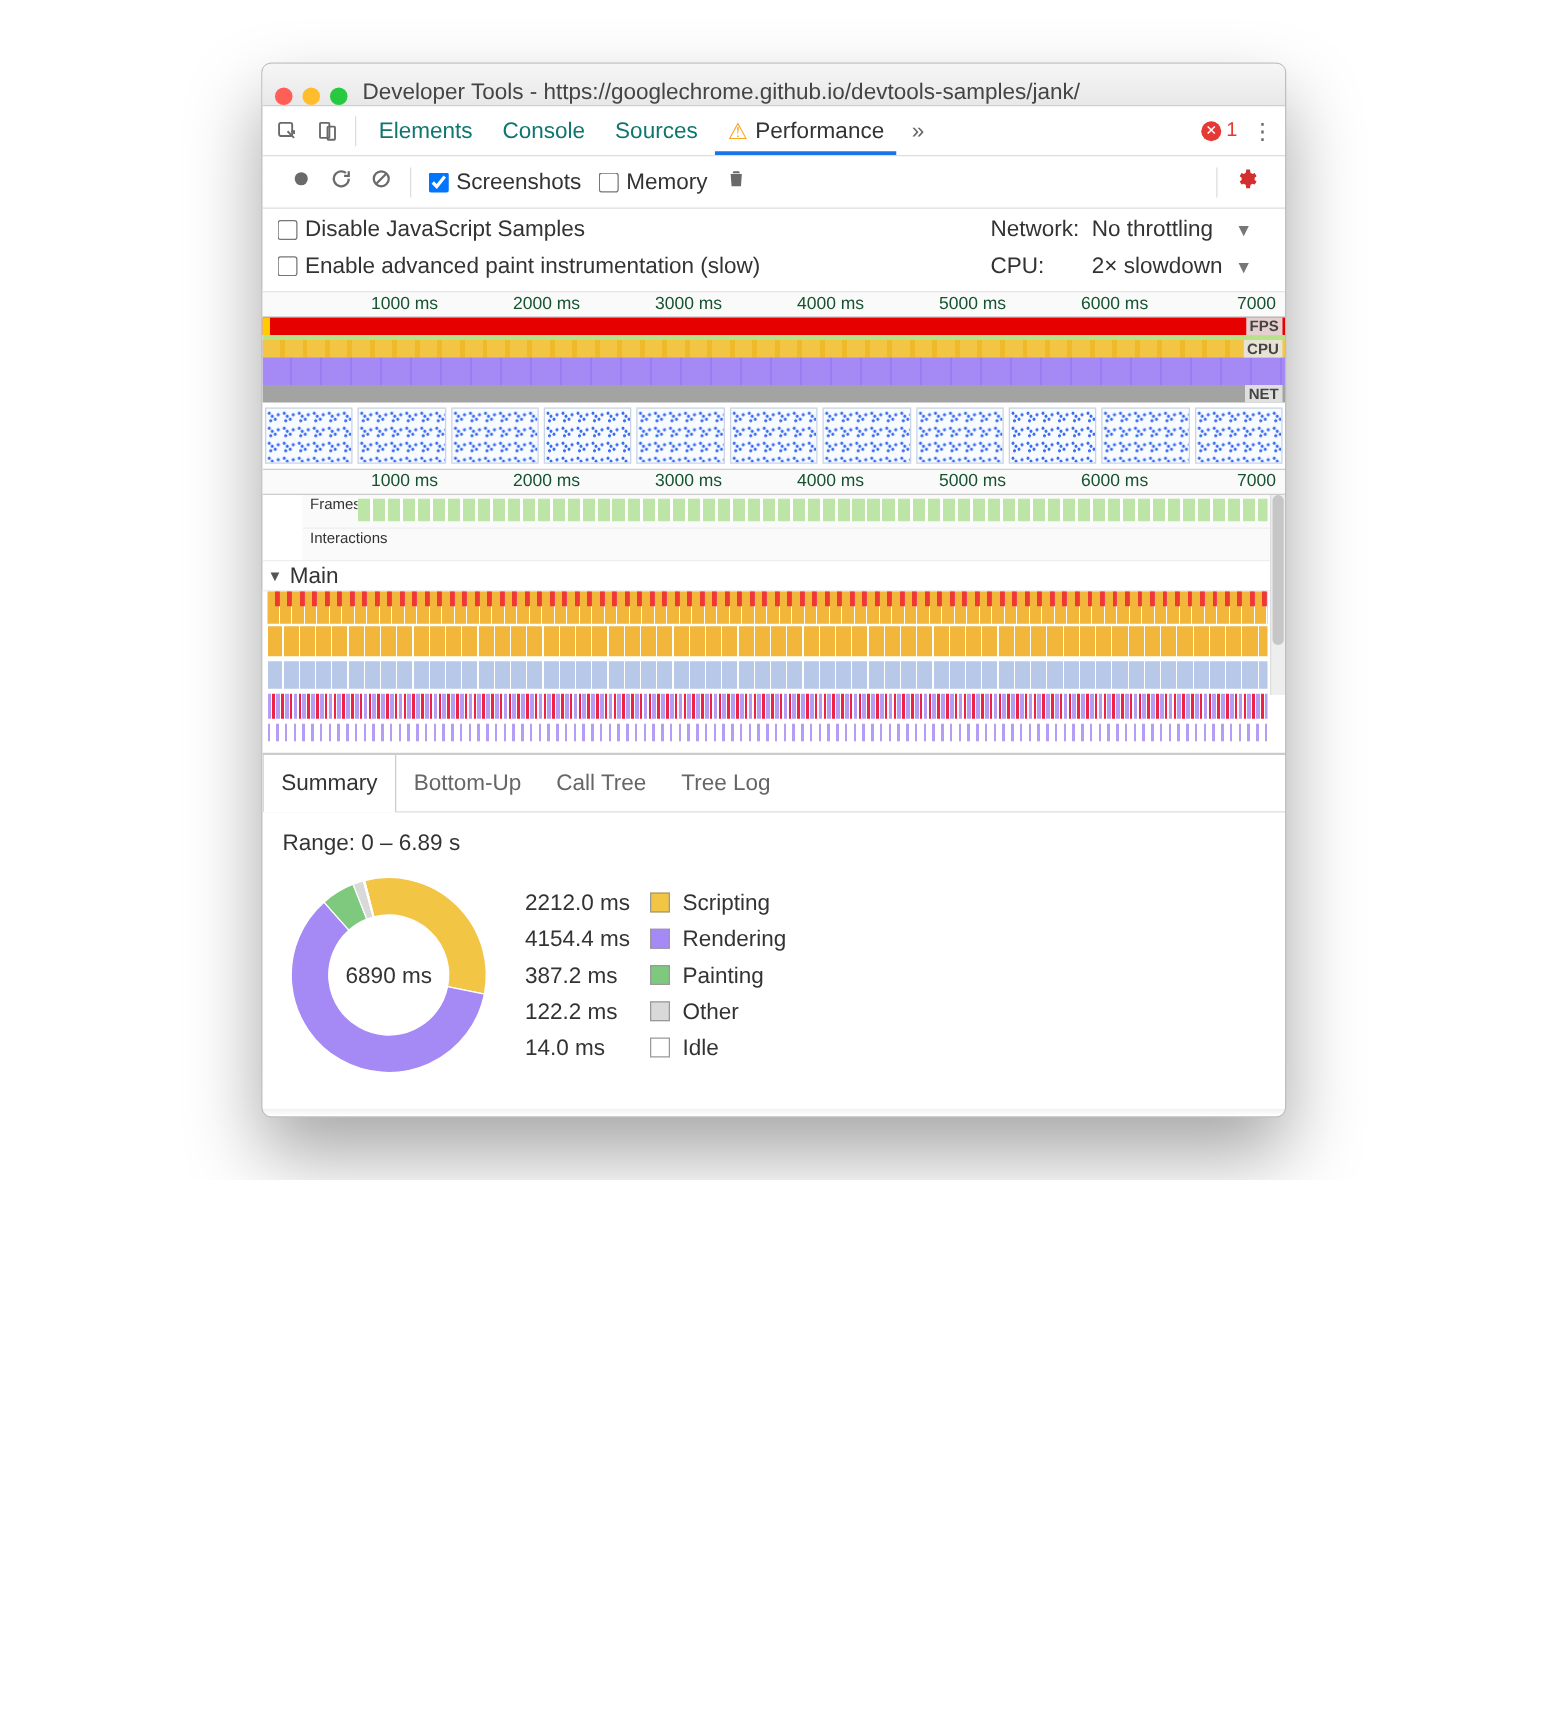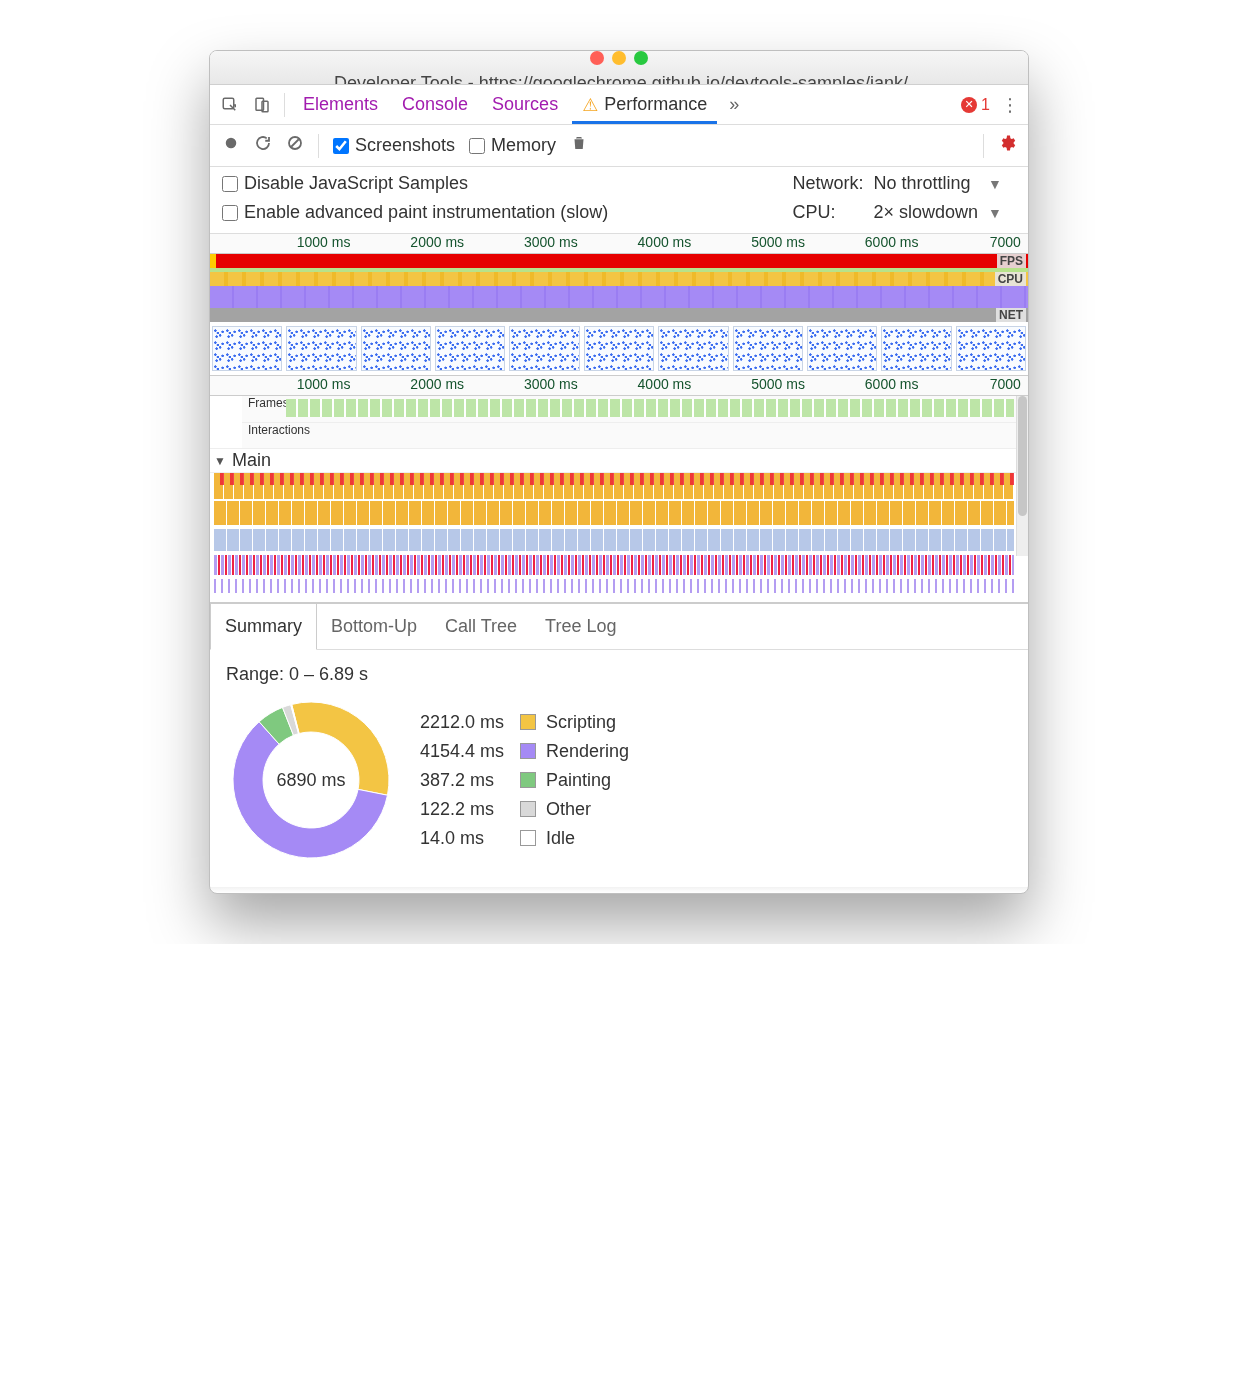--- a/index.html
+++ b/index.html
@@ -24,10 +24,9 @@
     background: linear-gradient(#f6f6f6,#e8e8e8);
     border-bottom: 1px solid #cfcfcf;
     display: flex;
-    align-items: center;
+    align-items: flex-end;
     padding: 0 10px;
     gap: 8px;
-    flex-direction: column;
   }
   .traffic { display:flex; gap:8px; }
   .dot { width:14px; height:14px; border-radius:50%; }

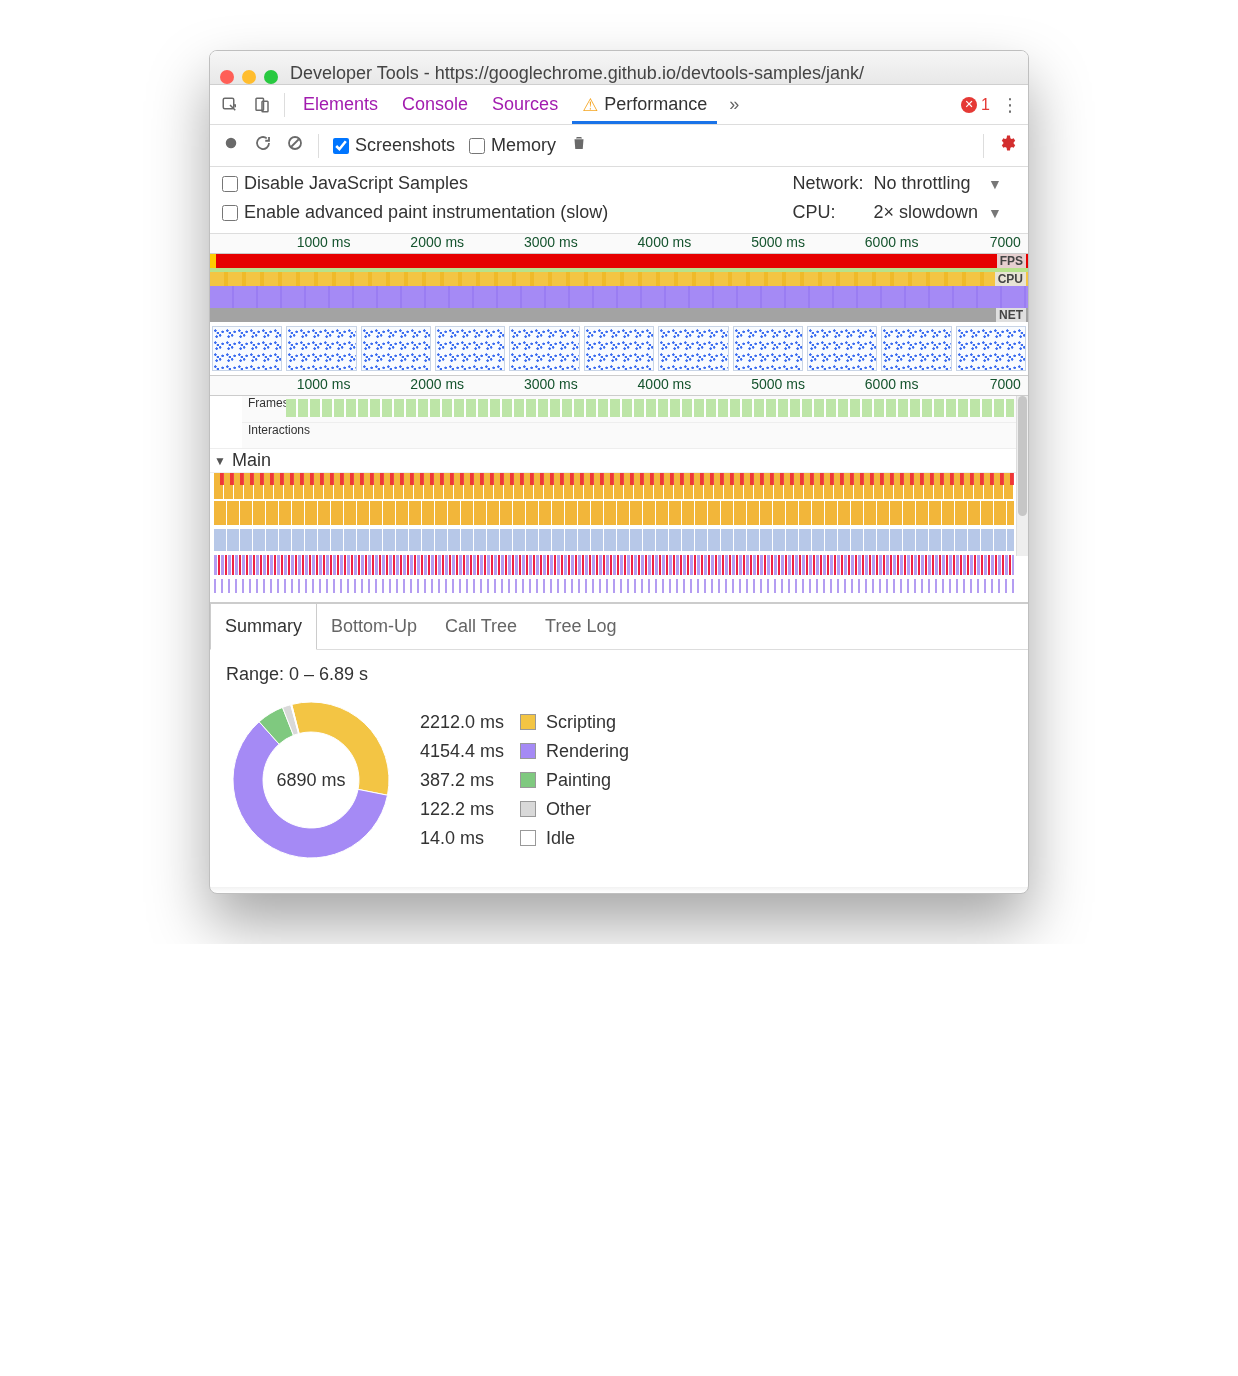--- a/index.html
+++ b/index.html
@@ -38,7 +38,7 @@
   }
   .tabstrip .icon-btn { width:28px; height:28px; display:flex; align-items:center; justify-content:center; color:#6a6a6a; }
   .tabstrip .sep { width:1px; height:24px; background:#ddd; margin:0 4px;}
-  .tab { padding:8px 10px; cursor:pointer; color:#a21caf; }
+  .tab { padding:8px 10px; cursor:pointer; color:#0f766e; }
   .tab.active { color:#333; border-bottom:3px solid #1a73e8; padding-bottom:5px; display:flex; align-items:center; gap:6px;}
   .tabstrip .spacer { flex:1; }
   .err-badge { display:flex; align-items:center; gap:4px; color:#e53935; font-size:16px; margin-right:4px;}

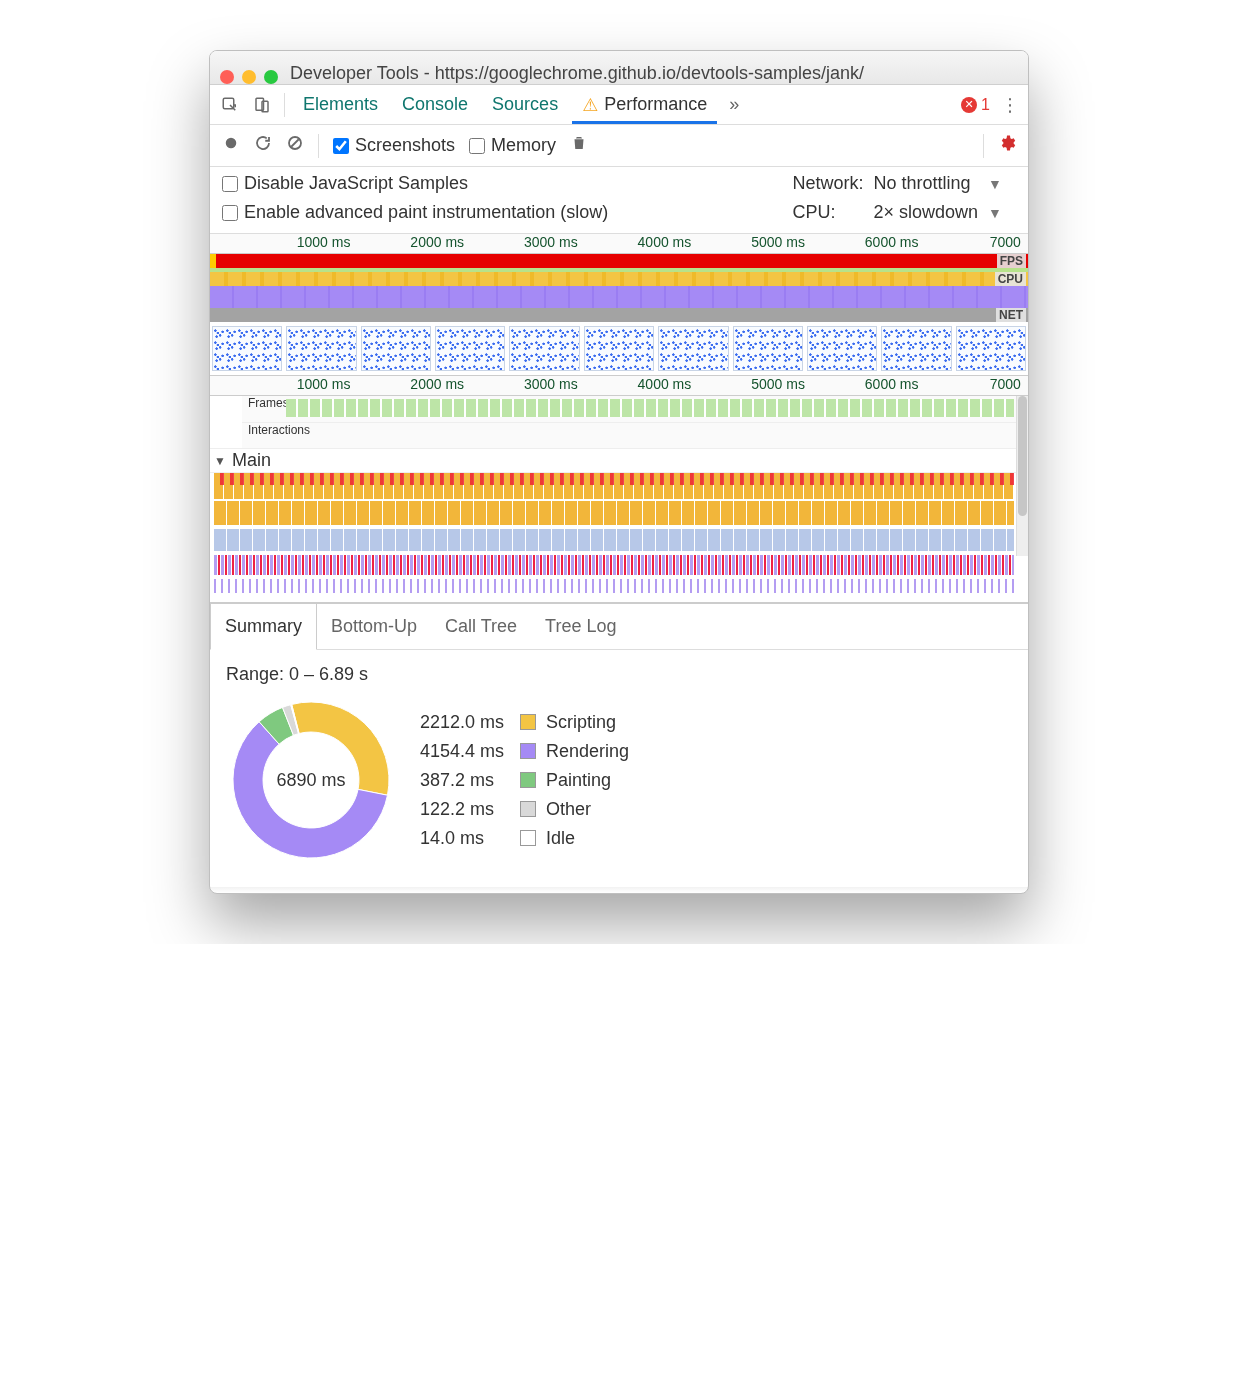--- a/index.html
+++ b/index.html
@@ -45,7 +45,7 @@
   .err-circle { width:16px; height:16px; border-radius:50%; background:#e53935; color:#fff; font-size:11px; display:flex; align-items:center; justify-content:center; }
   .more-icon { width:24px; text-align:center; color:#666; font-size:18px;}
   .toolbar {
-    display:flex; align-items:center; height:42px; padding:0 12px; gap:14px;
+    display:flex; align-items:center; height:42px; padding:0 22px; gap:14px;
     border-bottom:1px solid #ddd;
     justify-content:center;
   }

